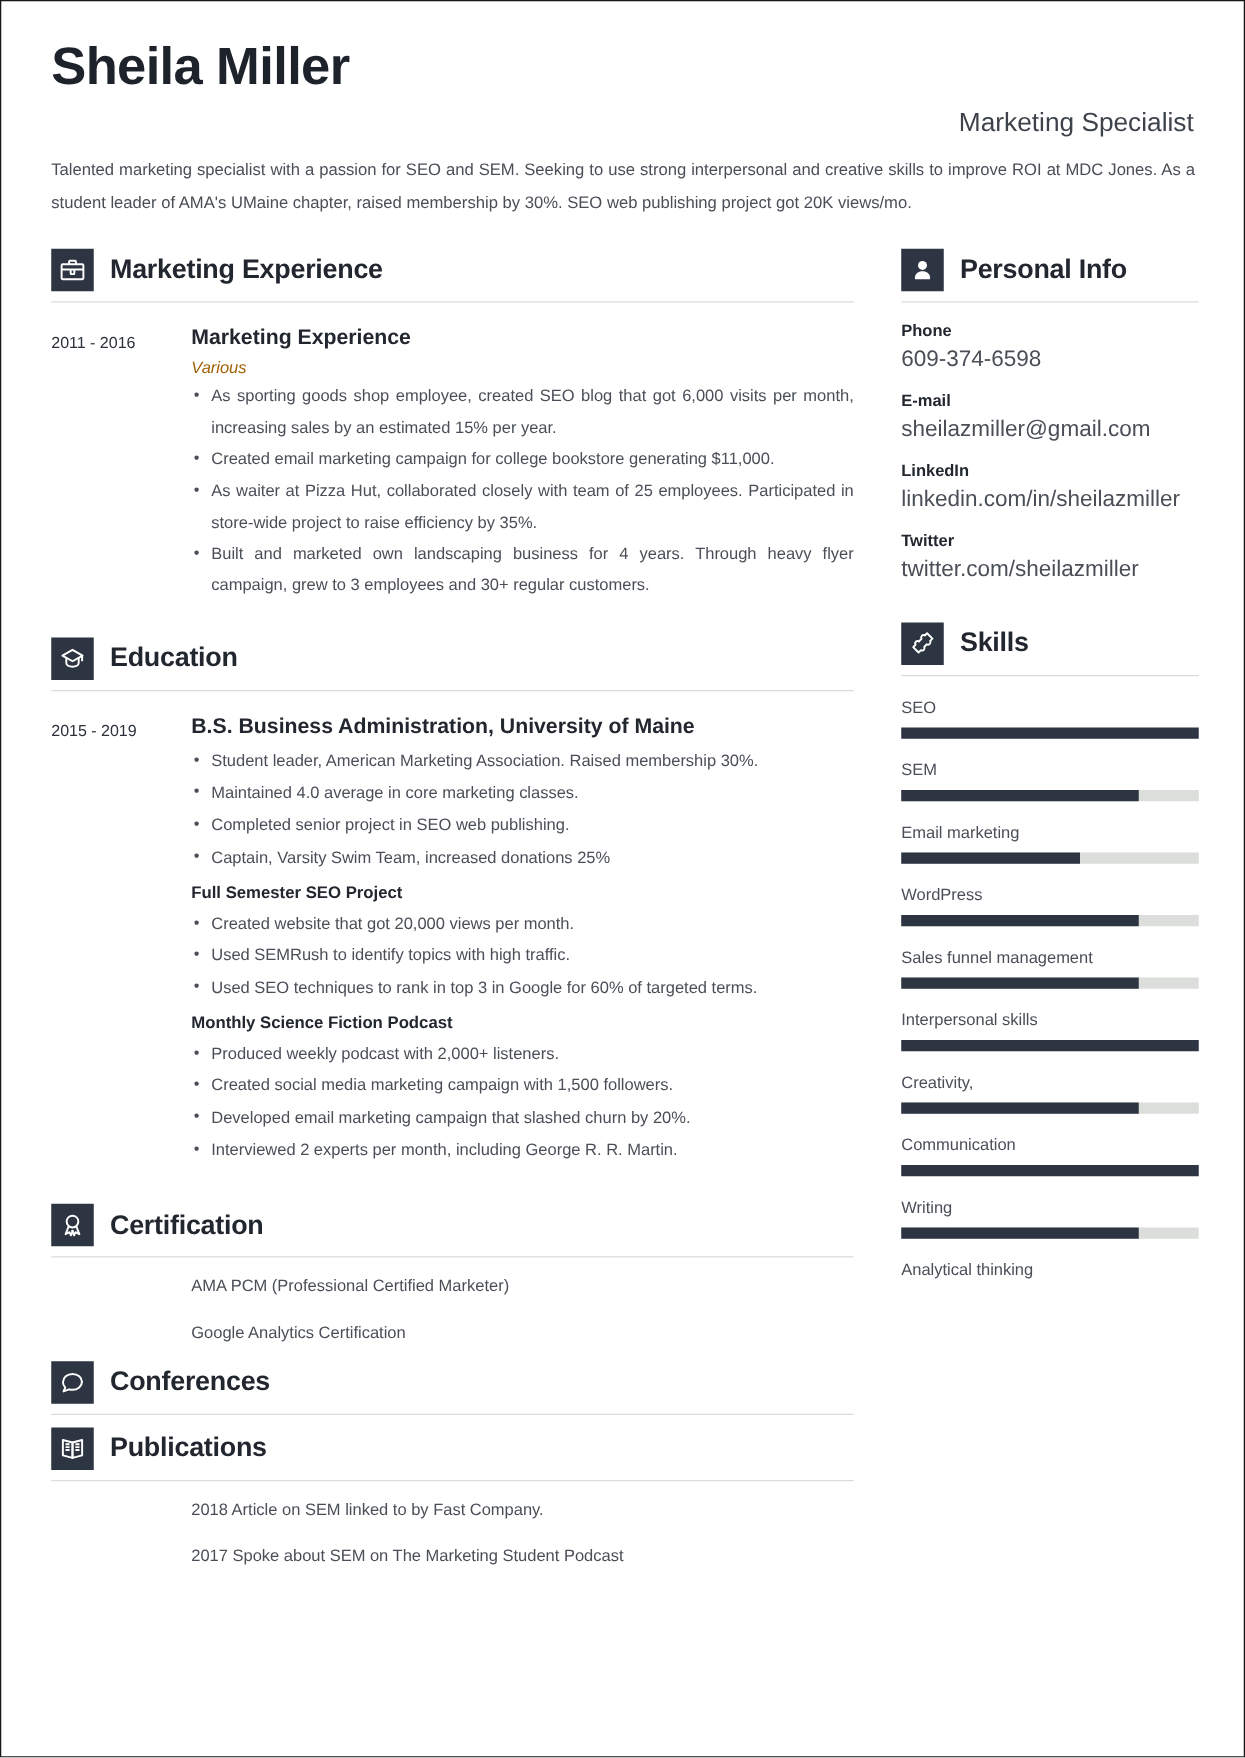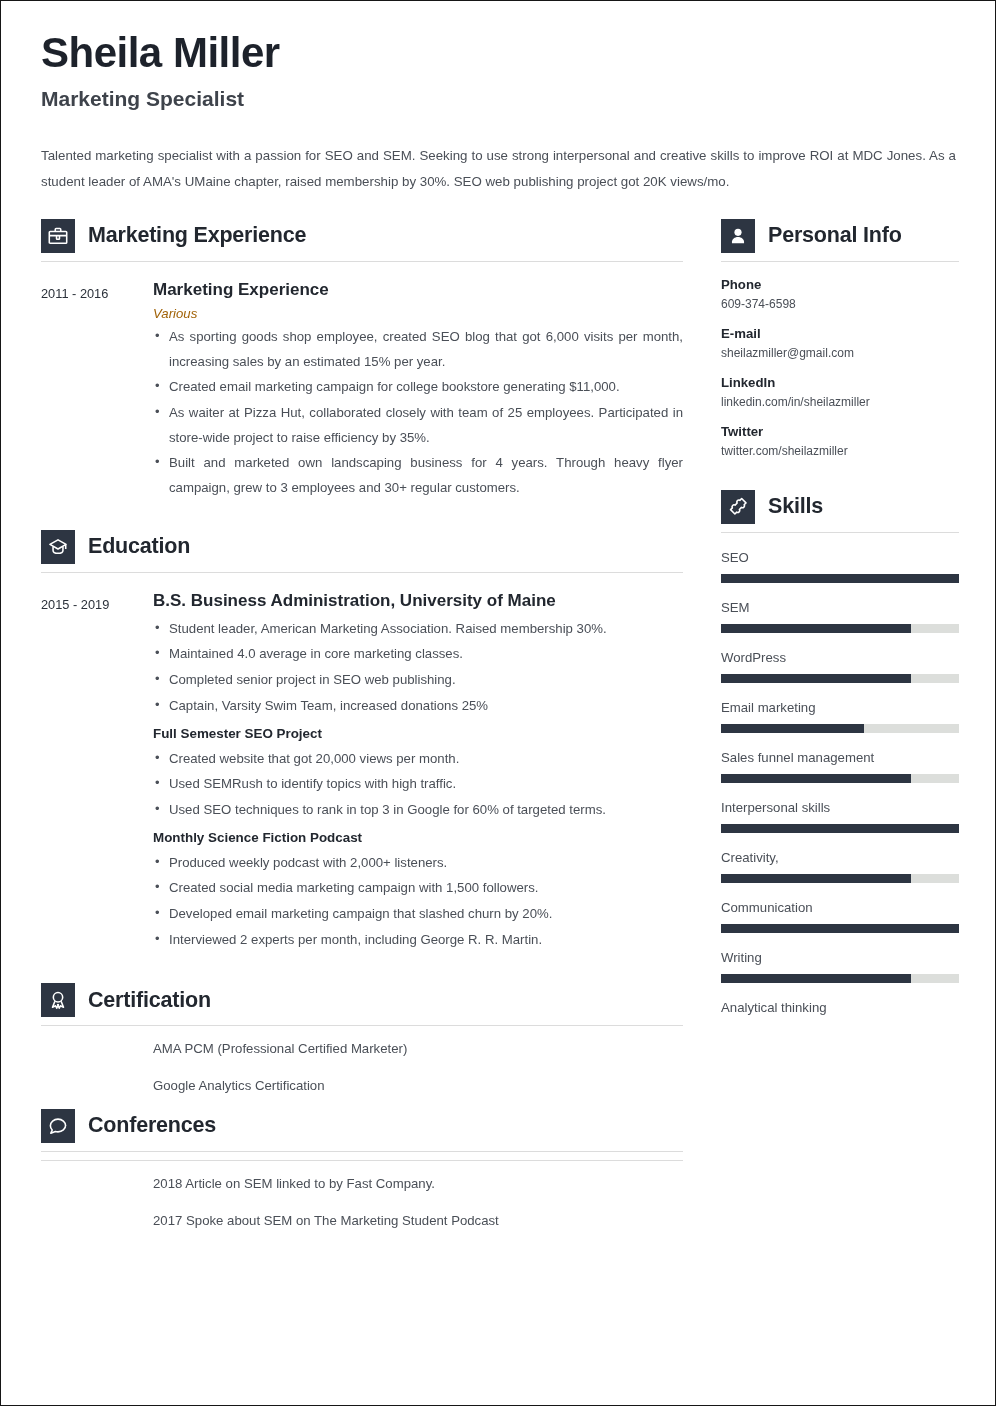--- a/index.html
+++ b/index.html
@@ -29,9 +29,10 @@
   }
   .hdr-title {
     font-size: 21px;
-    font-weight: bold;
+    font-weight: normal;
     color: #3e434b;
-    margin-bottom: 32px;
+    margin-bottom: 12px;
+    text-align: right;
   }
   .hdr-summary {
     font-size: 13.3px;

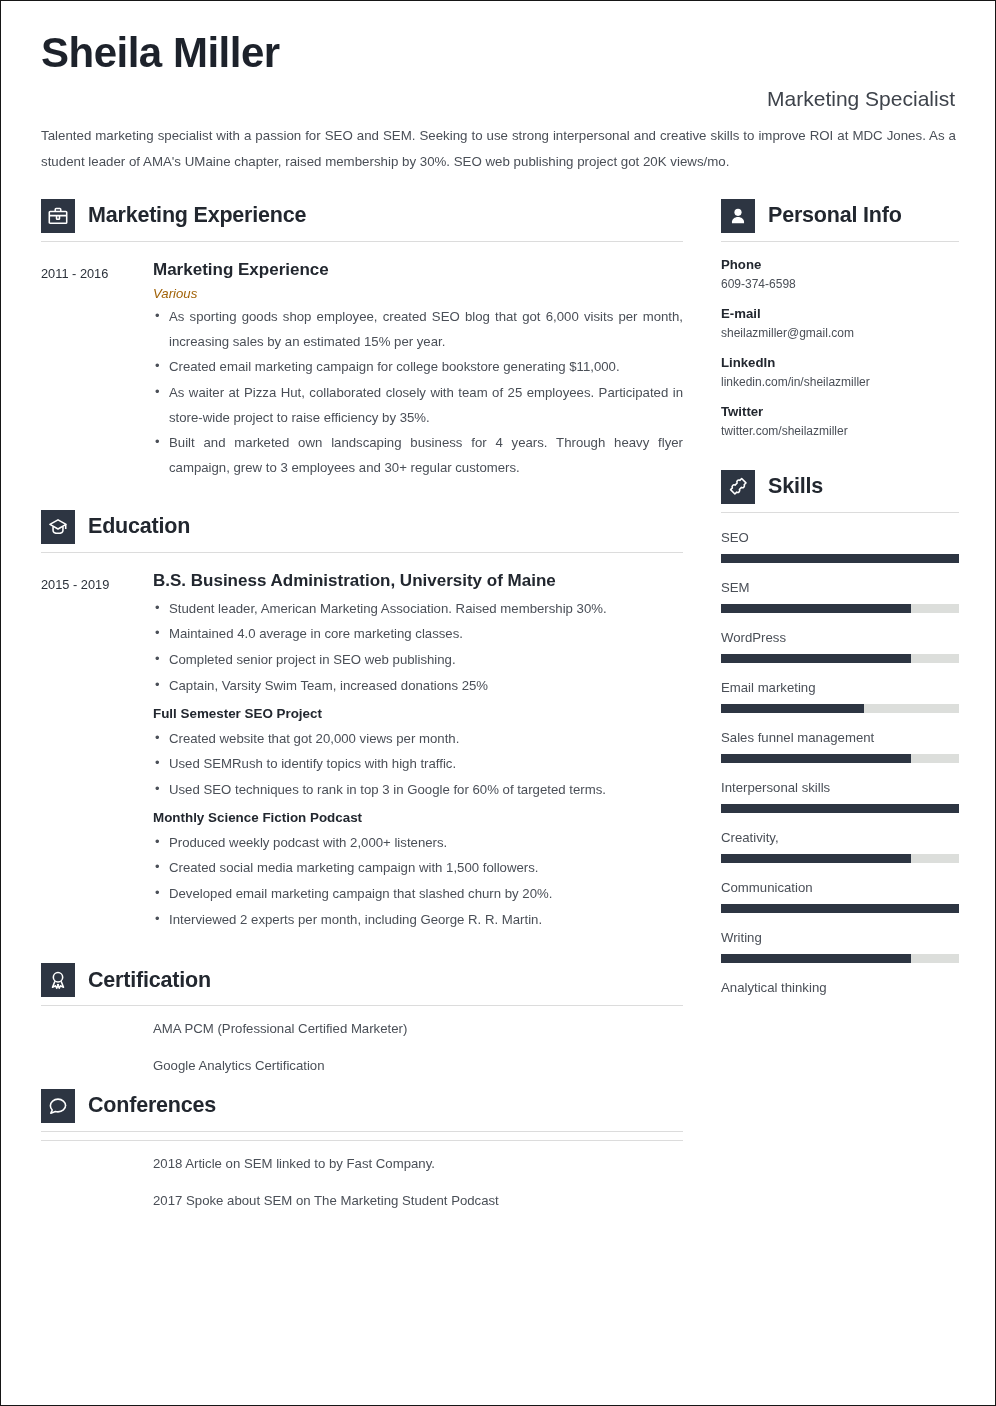--- a/index.html
+++ b/index.html
@@ -149,7 +149,7 @@
     margin-bottom: 5px;
   }
   .info-value {
-    font-size: 12px;
+    font-size: 18px;
     color: #4a4f57;
   }
 

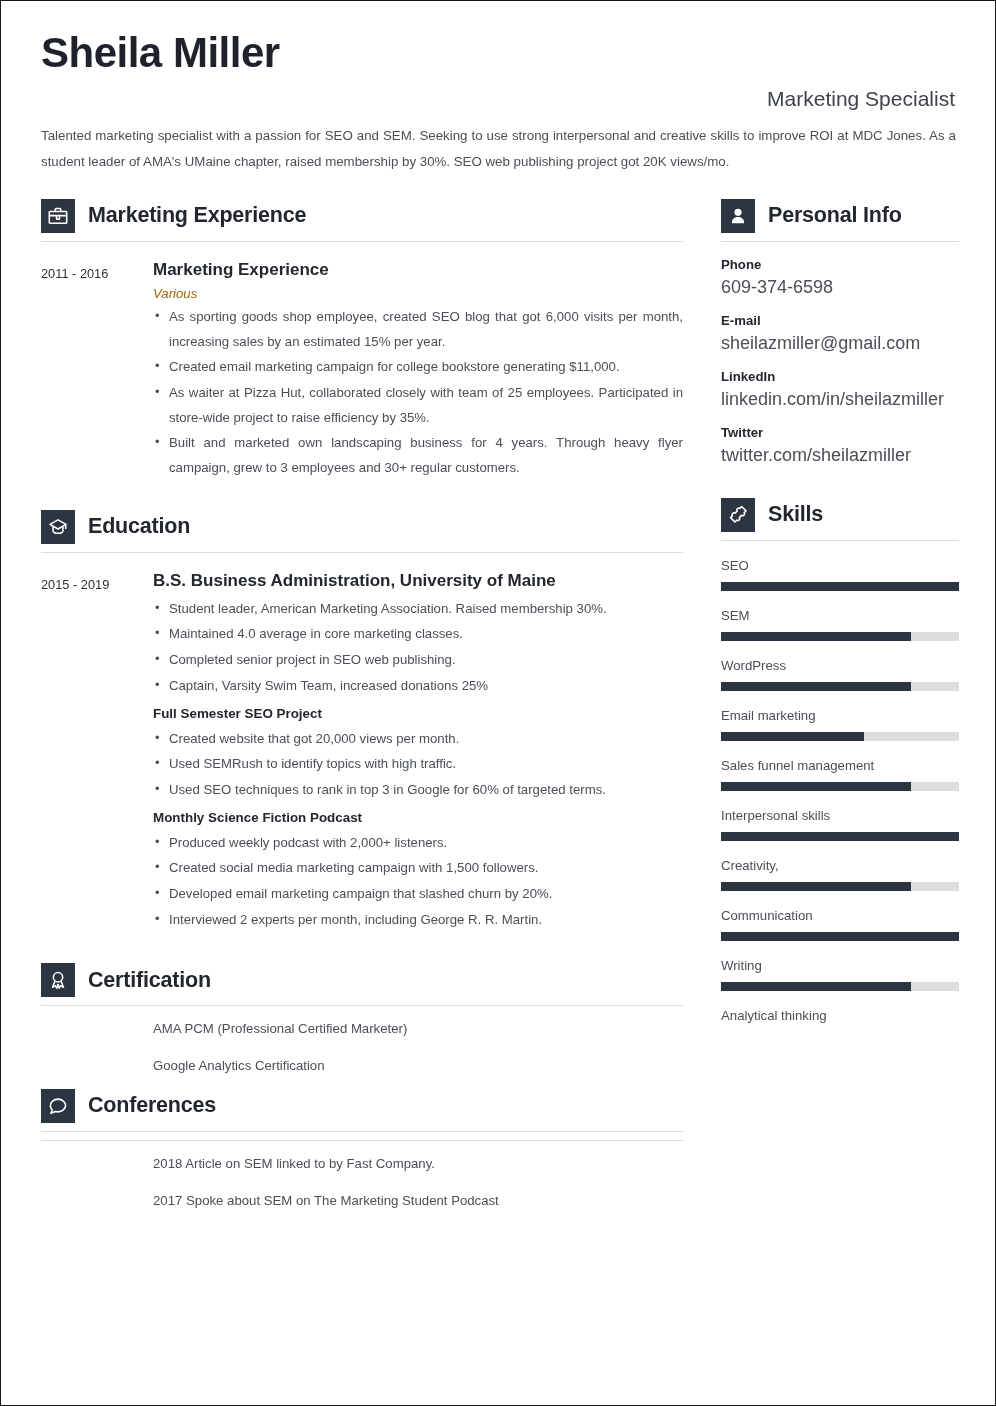--- a/index.html
+++ b/index.html
@@ -356,15 +356,15 @@
               </div>
             </div>
             <div class="skill">
+              <div class="skill-name">Email marketing</div>
+              <div class="skill-track">
+                <div class="skill-fill" style="width: 60%;"></div>
+              </div>
+            </div>
+            <div class="skill">
               <div class="skill-name">WordPress</div>
               <div class="skill-track">
                 <div class="skill-fill" style="width: 80%;"></div>
-              </div>
-            </div>
-            <div class="skill">
-              <div class="skill-name">Email marketing</div>
-              <div class="skill-track">
-                <div class="skill-fill" style="width: 60%;"></div>
               </div>
             </div>
             <div class="skill">

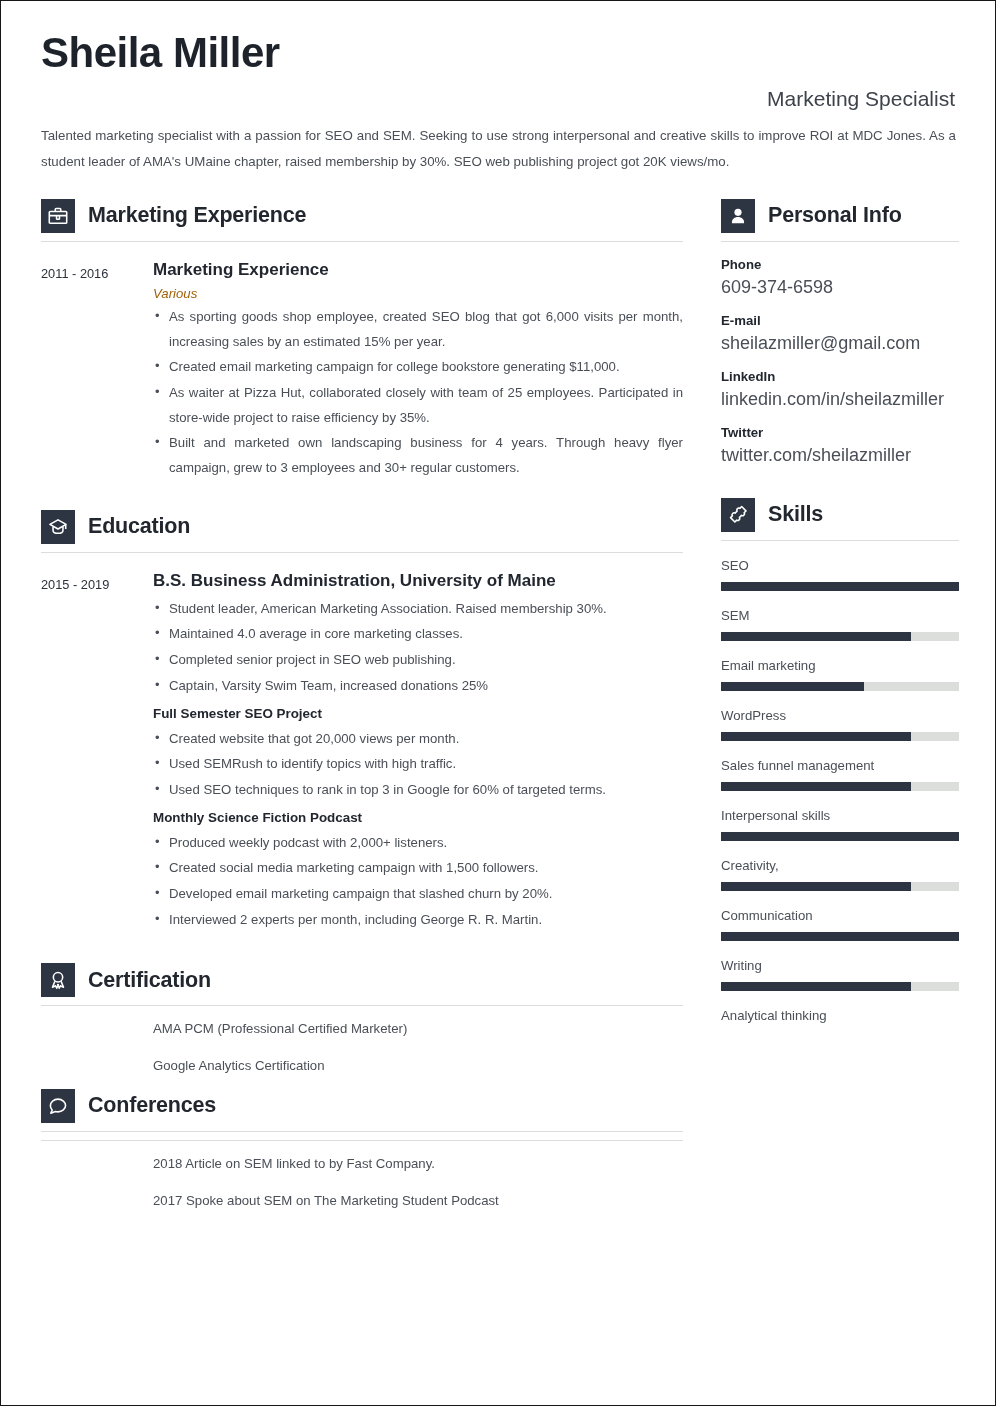--- a/index.html
+++ b/index.html
@@ -290,6 +290,17 @@
       </div>
 
       <div style="margin-top:4px;">
+        <div class="sec-head">
+          <span class="sec-icon">
+            <svg width="22" height="22" viewBox="0 0 24 24" fill="none" stroke="#ffffff" stroke-width="1.7" stroke-linejoin="round">
+              <path d="M12 6.6 3.6 4.4v13.4L12 20z"></path>
+              <path d="M12 6.6 20.4 4.4v13.4L12 20z"></path>
+              <path d="M5.9 8.1h3.6M5.9 10.6h3.6M5.9 13.1h3.6"></path>
+              <path d="M14.5 8.1h3.6M14.5 10.6h3.6M14.5 13.1h3.6"></path>
+            </svg>
+          </span>
+          <span class="sec-title">Publications</span>
+        </div>
         <div class="sec-rule tight"></div>
         <div class="plain-list">
           <div class="pl-item">2018 Article on SEM linked to by Fast Company.</div>

